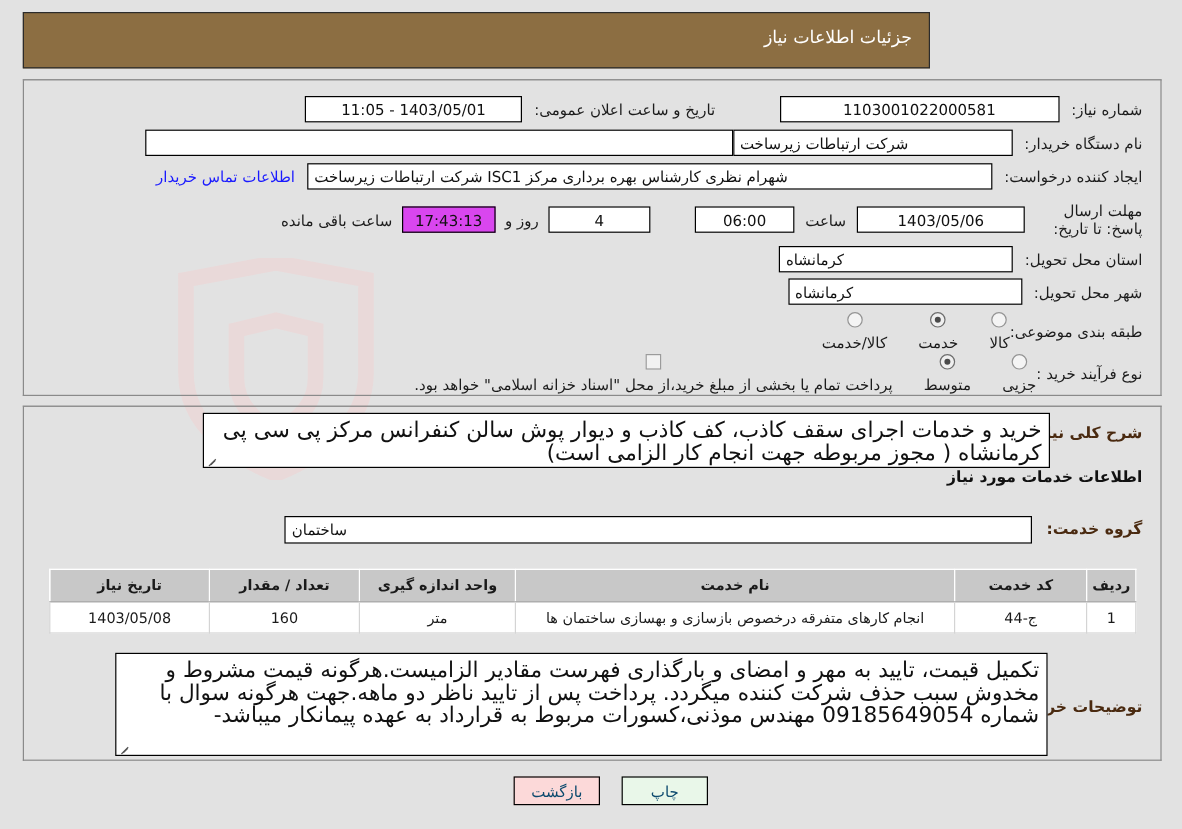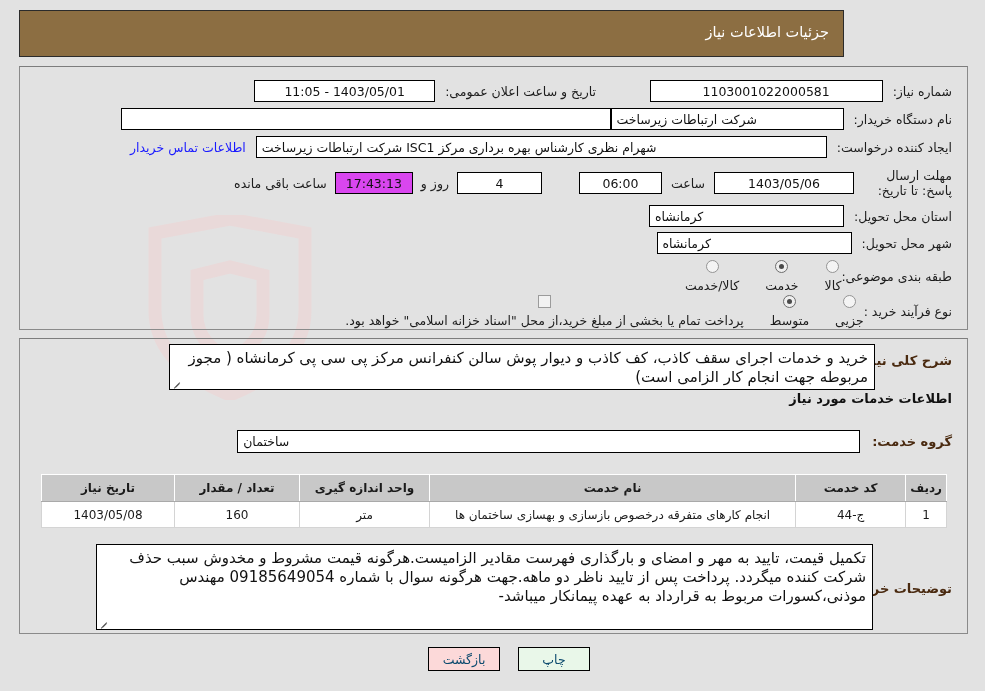--- a/index.html
+++ b/index.html
@@ -43,7 +43,7 @@
   .titlebar {
     position: absolute;
     left: 19px; top: 10px;
-    width: 825px; height: 47px;
+    width: 756px; height: 47px;
     background: #8c6e42;
     border: 1px solid #2b2b2b;
     z-index: 2;

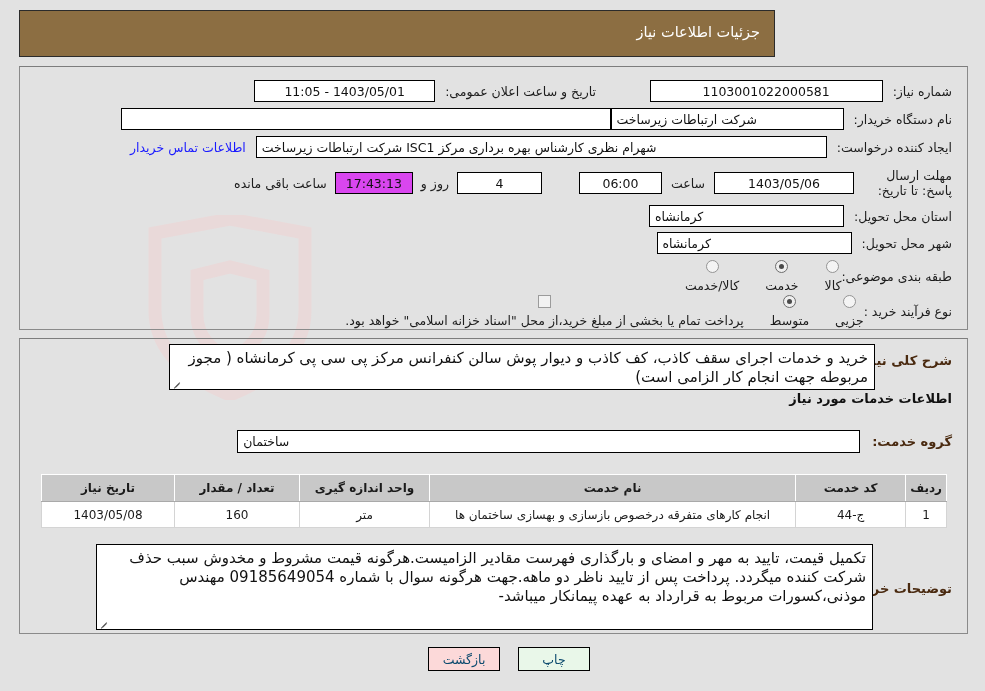--- a/index.html
+++ b/index.html
@@ -133,7 +133,7 @@
   .ta {
     background: #ffffff;
     border: 1px solid #000000;
-    font-size: 15px;
+    font-size: 18px;
     color: #111;
     padding: 4px 6px 0 6px;
     line-height: 19px;

